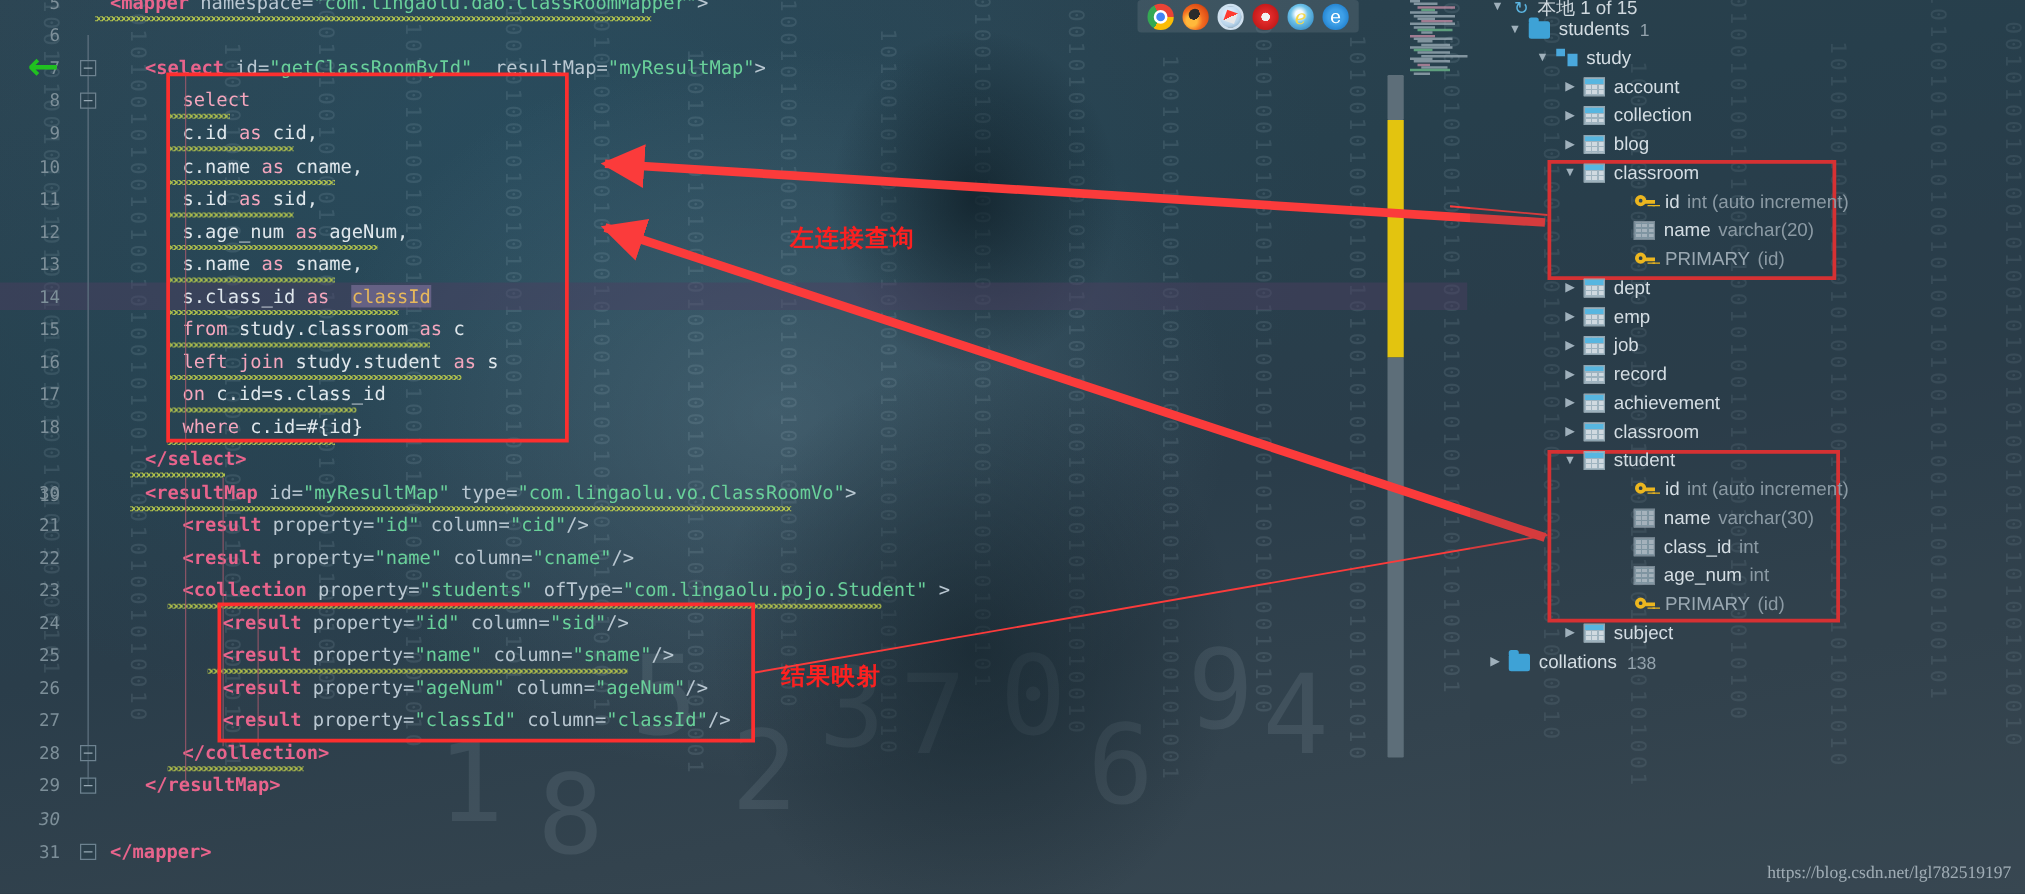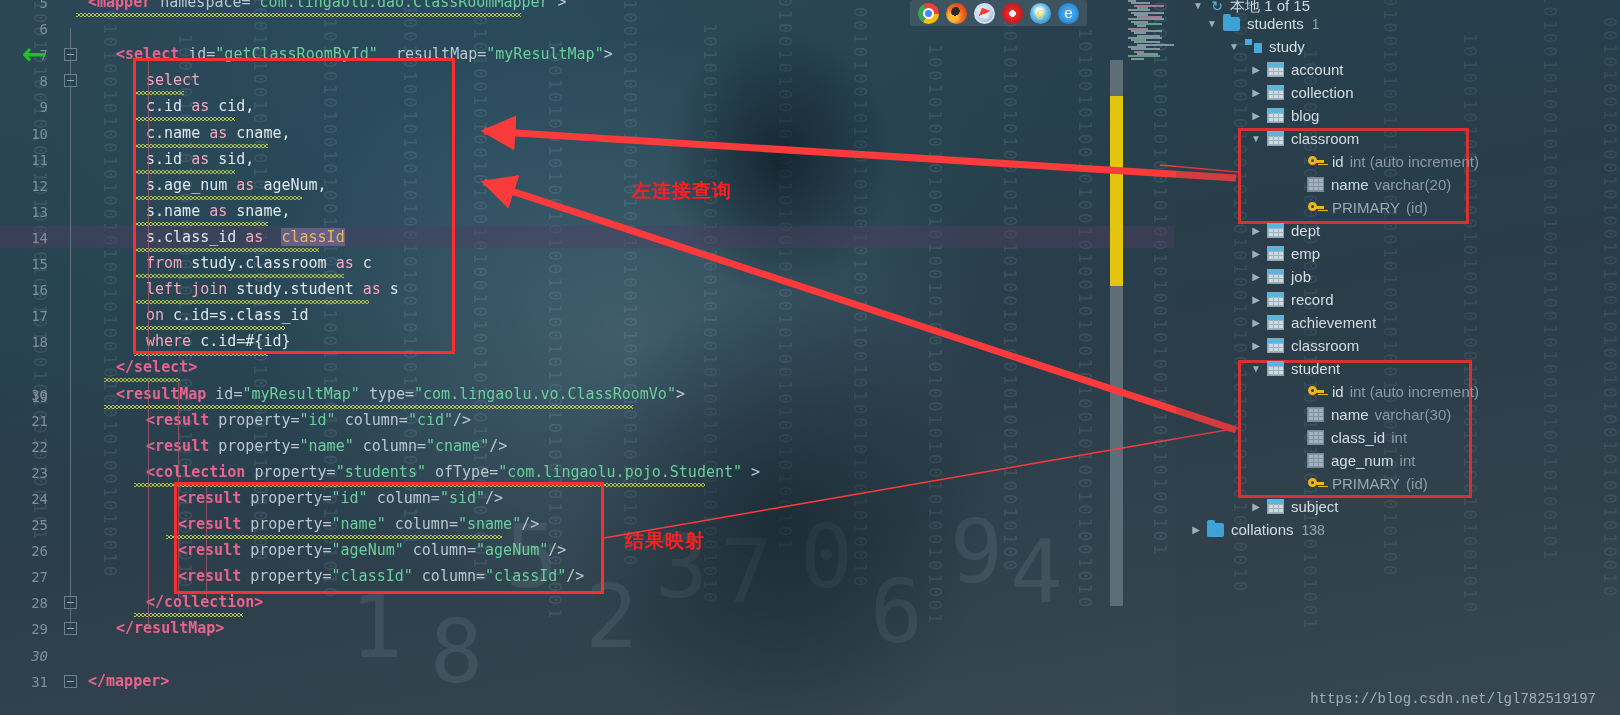--- a/index.html
+++ b/index.html
@@ -236,9 +236,9 @@
   .ic-refresh { width:16px;height:16px;margin-right:5px;color:#5bb4e0;font-size:14px;line-height:16px;text-align:center; }
 
   .watermark {
-    position: absolute; right: 24px; bottom: 8px;
+    position: absolute; right: 11px; bottom: 8px;
     color: rgba(225,235,242,0.62);
-    font-family: Liberation Mono, monospace;
+    font-family: Liberation Serif, serif;
     font-size: 14px;
   }
 </style>

